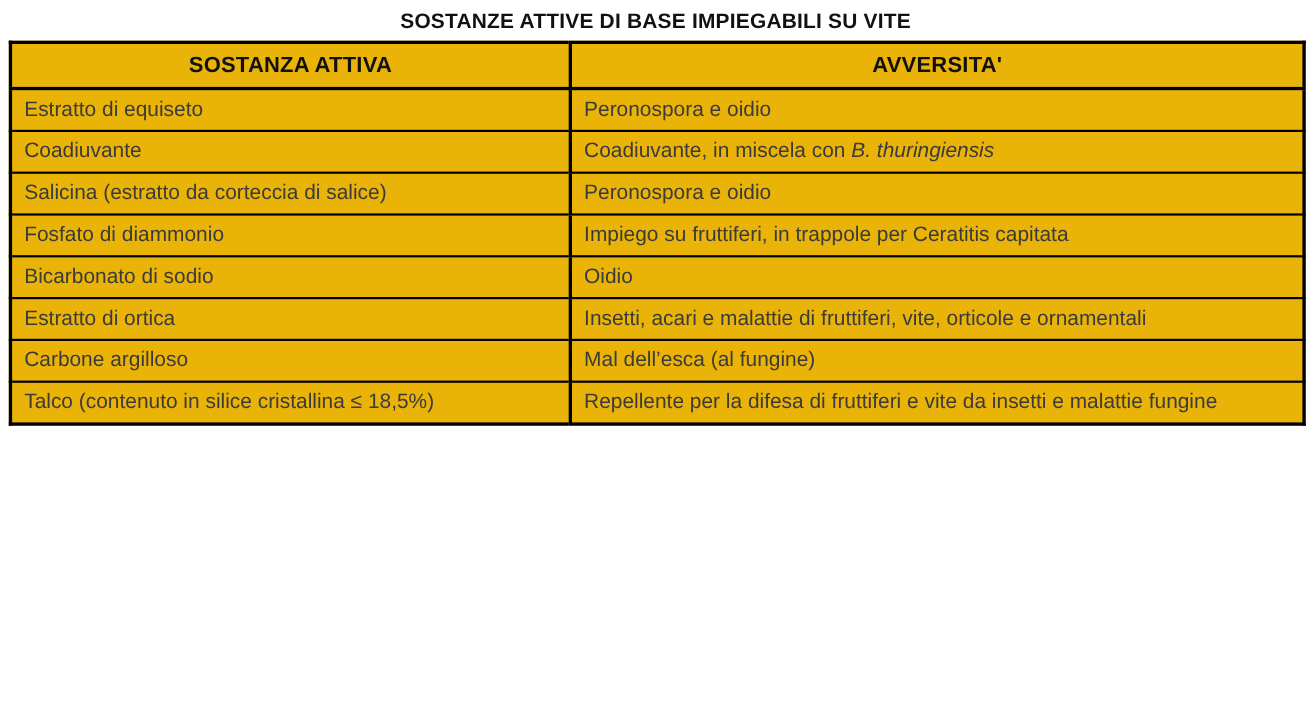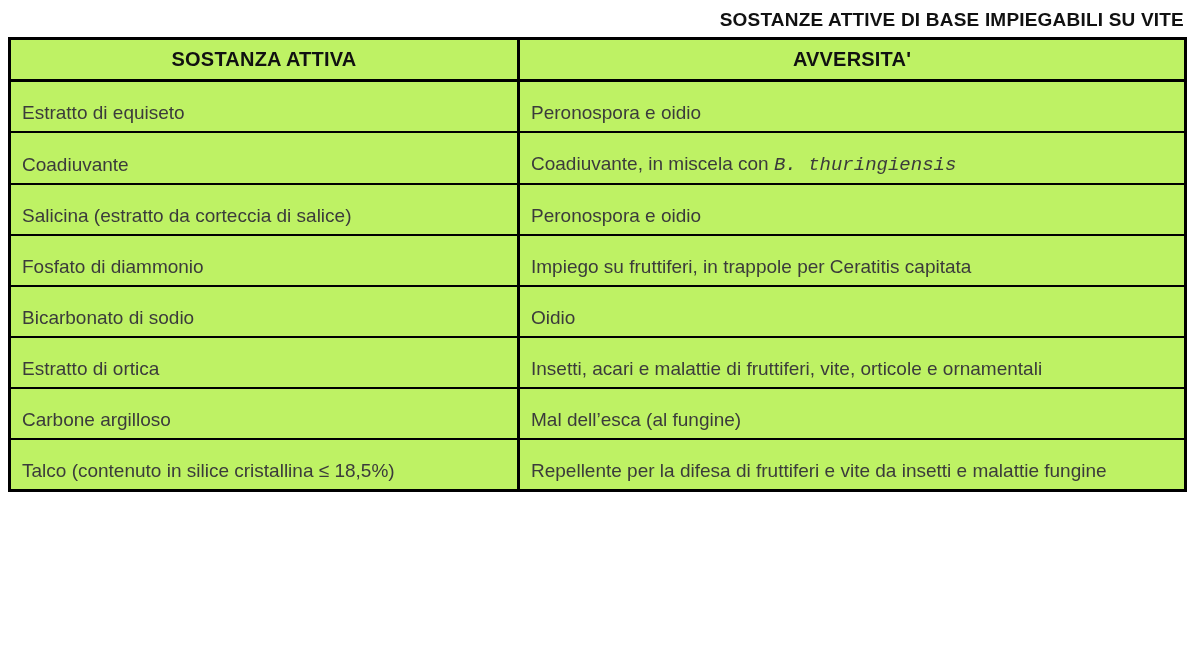--- a/index.html
+++ b/index.html
@@ -17,7 +17,7 @@
     overflow: hidden;
   }
   .doc-title {
-    text-align: right;
+    text-align: center;
     font-weight: bold;
     font-size: 19px;
     color: #111111;

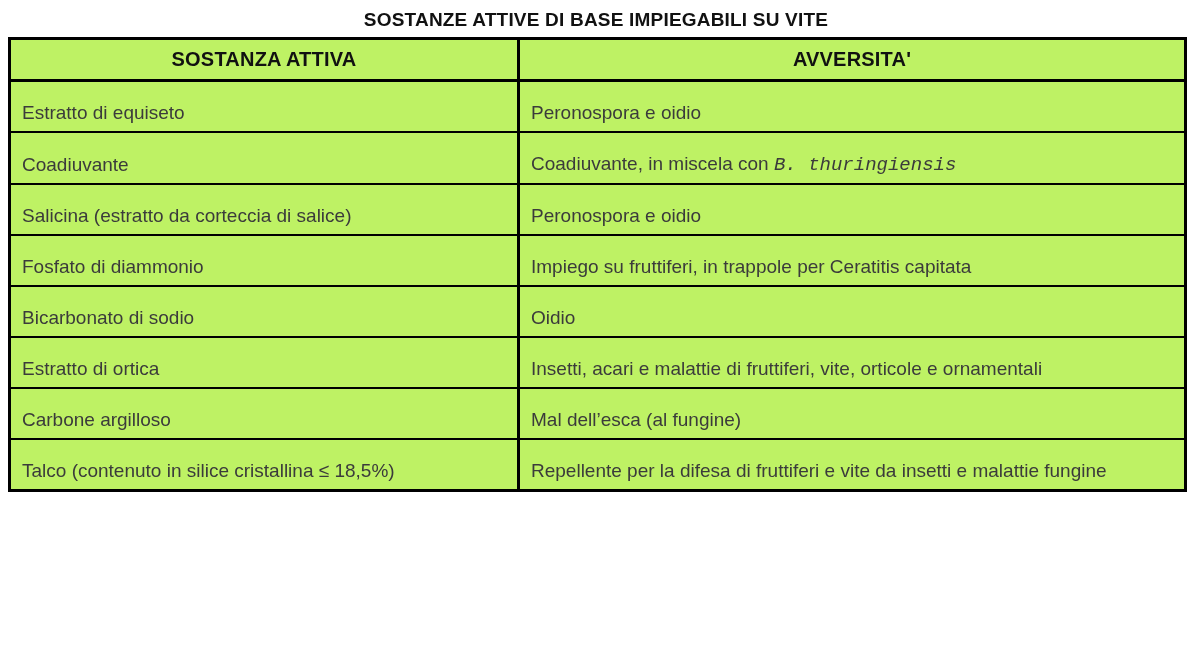--- a/index.html
+++ b/index.html
@@ -29,7 +29,7 @@
     border-collapse: collapse;
     table-layout: fixed;
     width: 1176px;
-    background: #bef264;
+    background: #eab308;
   }
   table.subst-table, 
   table.subst-table tr, 

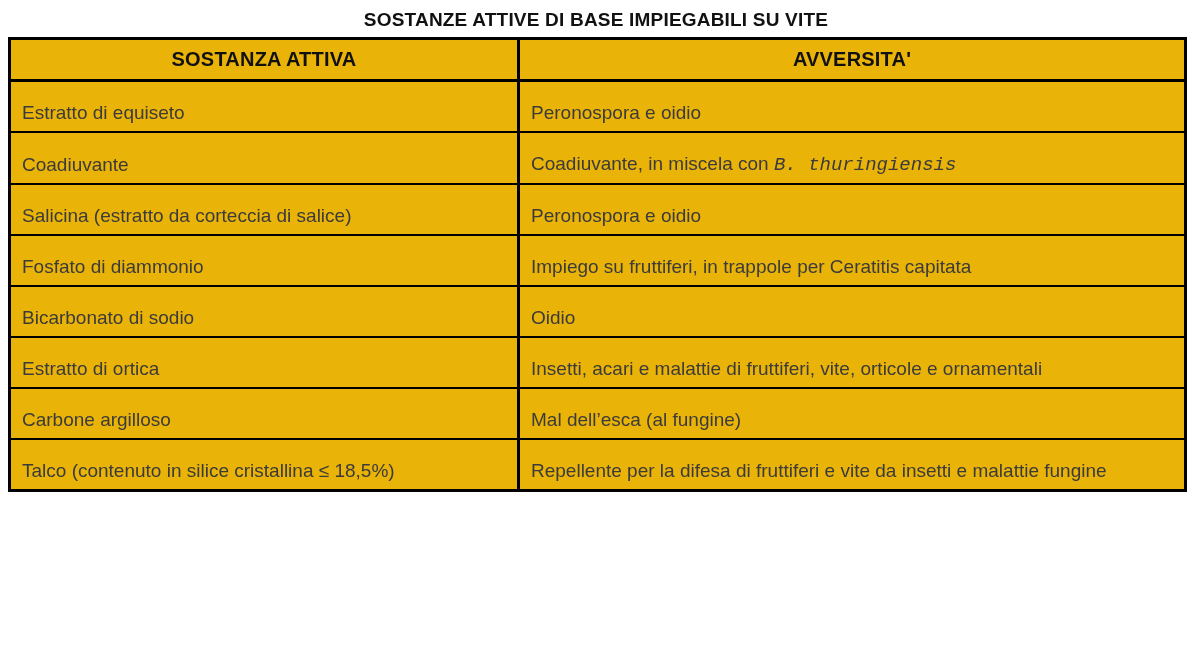--- a/index.html
+++ b/index.html
@@ -63,7 +63,7 @@
     font-size: 19px;
     color: #3b3b3b;
     vertical-align: middle;
-    padding: 13px 8px 0 11px;
+    padding: 0 8px 0 11px;
     line-height: 36px;
     height: 36px;
     overflow: hidden;

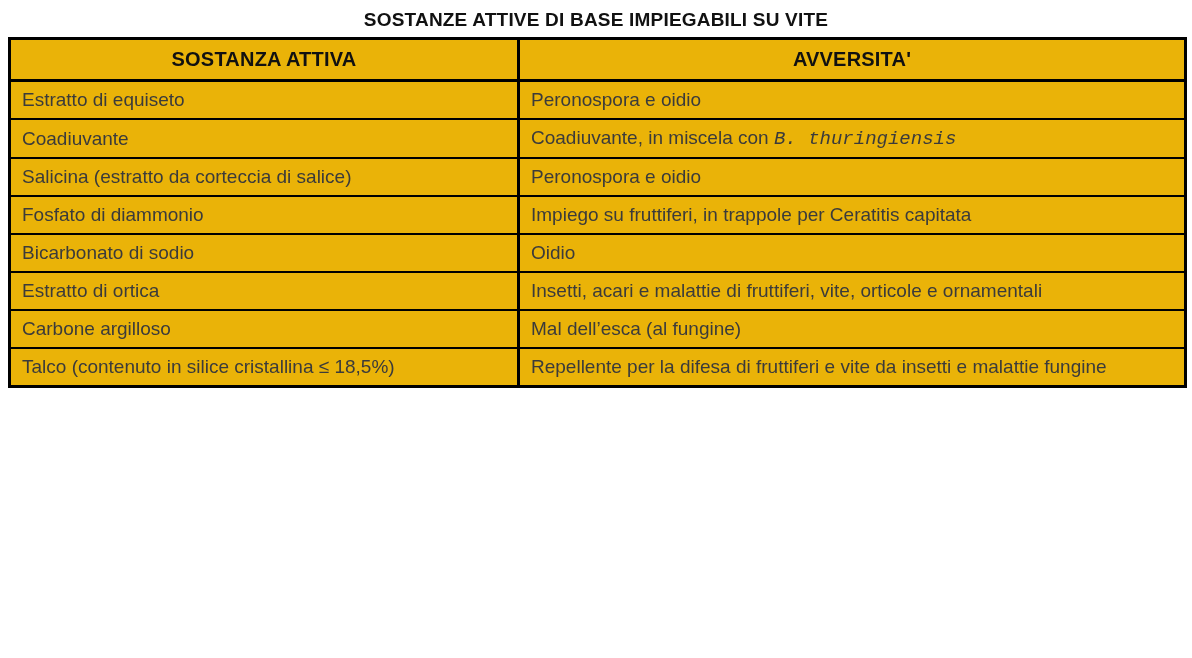--- a/index.html
+++ b/index.html
@@ -68,7 +68,7 @@
     height: 36px;
     overflow: hidden;
   }
-  td .seg-italic { font-style: italic; font-family: Liberation Mono, monospace; }
+  td .seg-italic { font-style: italic; }
 </style>
 </head>
 <body>

